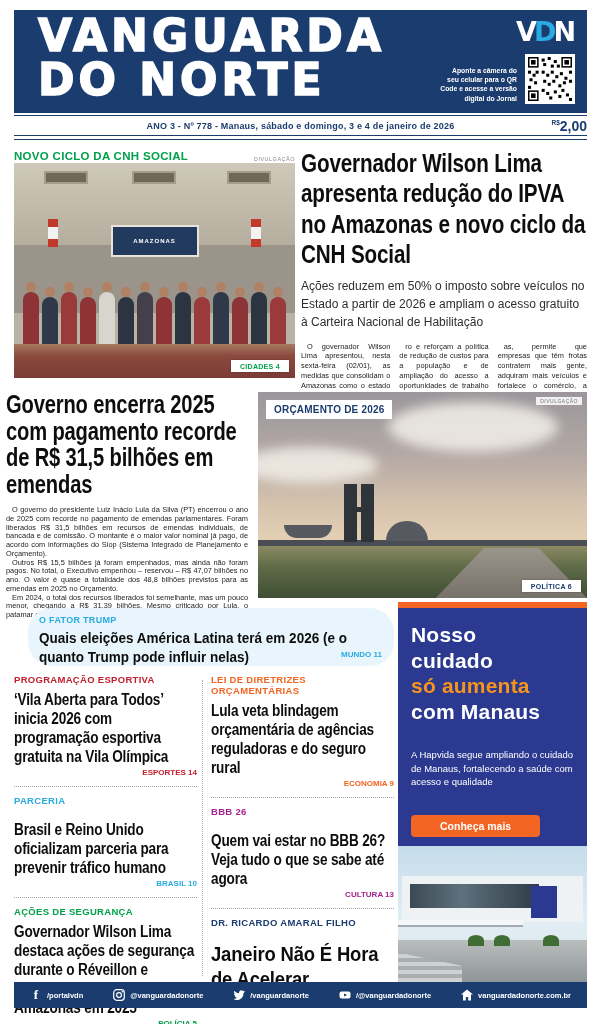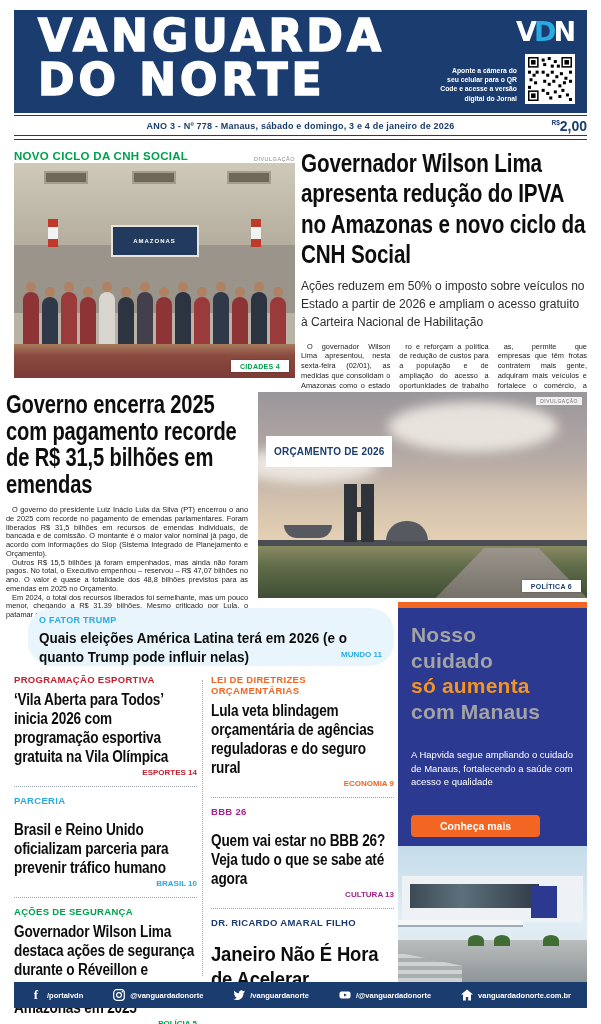--- a/index.html
+++ b/index.html
@@ -106,8 +106,8 @@
     background:linear-gradient(180deg,#8a8a62 0%,#5f6b48 40%,#3f4e34 100%); }
   .ph2-road { position:absolute; right:0; bottom:0; width:46%; height:50px;
     background:linear-gradient(180deg,#9b958c,#767169); clip-path:polygon(32% 0,68% 0,100% 100%,0 100%); }
-  .photo-label { position:absolute; left:8px; top:8px; background:#fff; padding:10px 8px;
-    font-weight:bold; font-size:10px; color:#1b3c6e; letter-spacing:.2px;margin-top:36px; }
+  .photo-label { position:absolute; left:8px; top:8px; background:#fff; padding:4px 8px;
+    font-weight:bold; font-size:10px; color:#1b3c6e; letter-spacing:.2px; }
   .photo-credit-chip { position:absolute; right:5px; top:5px; background:rgba(255,255,255,.85);
     padding:1px 4px; font-size:5px; color:#777; letter-spacing:.5px; }
 

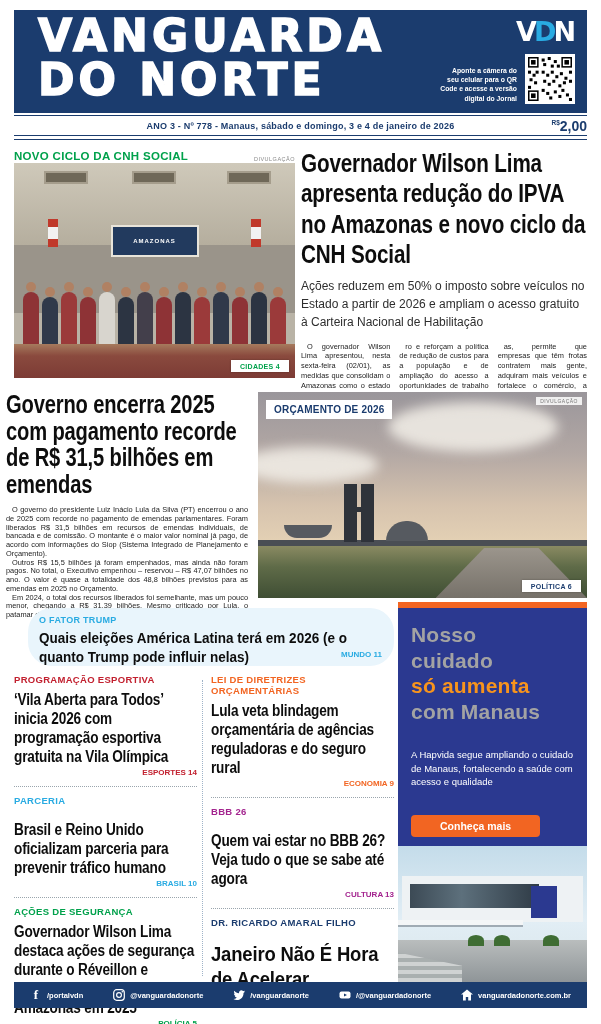--- a/index.html
+++ b/index.html
@@ -132,7 +132,7 @@
   #adbox { left:398px; top:602px; width:189px; height:380px; background:#2b3990; overflow:hidden; }
   #ad-topbar { position:absolute; left:0; top:0; right:0; height:6px; background:#f26522; }
   #ad-content { position:absolute; left:13px; top:20px; right:13px; }
-  .ad-hl { color:#a3a3a3; font-weight:bold; font-size:21px; line-height:1.22; letter-spacing:.2px; }
+  .ad-hl { color:#ffffff; font-weight:bold; font-size:21px; line-height:1.22; letter-spacing:.2px; }
   .ad-hl.orange { color:#f7941d; }
   #ad-body { margin-top:24px; color:#fff; font-size:9.5px; line-height:1.4; }
   #ad-cta { display:inline-block; margin-top:27px; background:#f26522; color:#fff;

